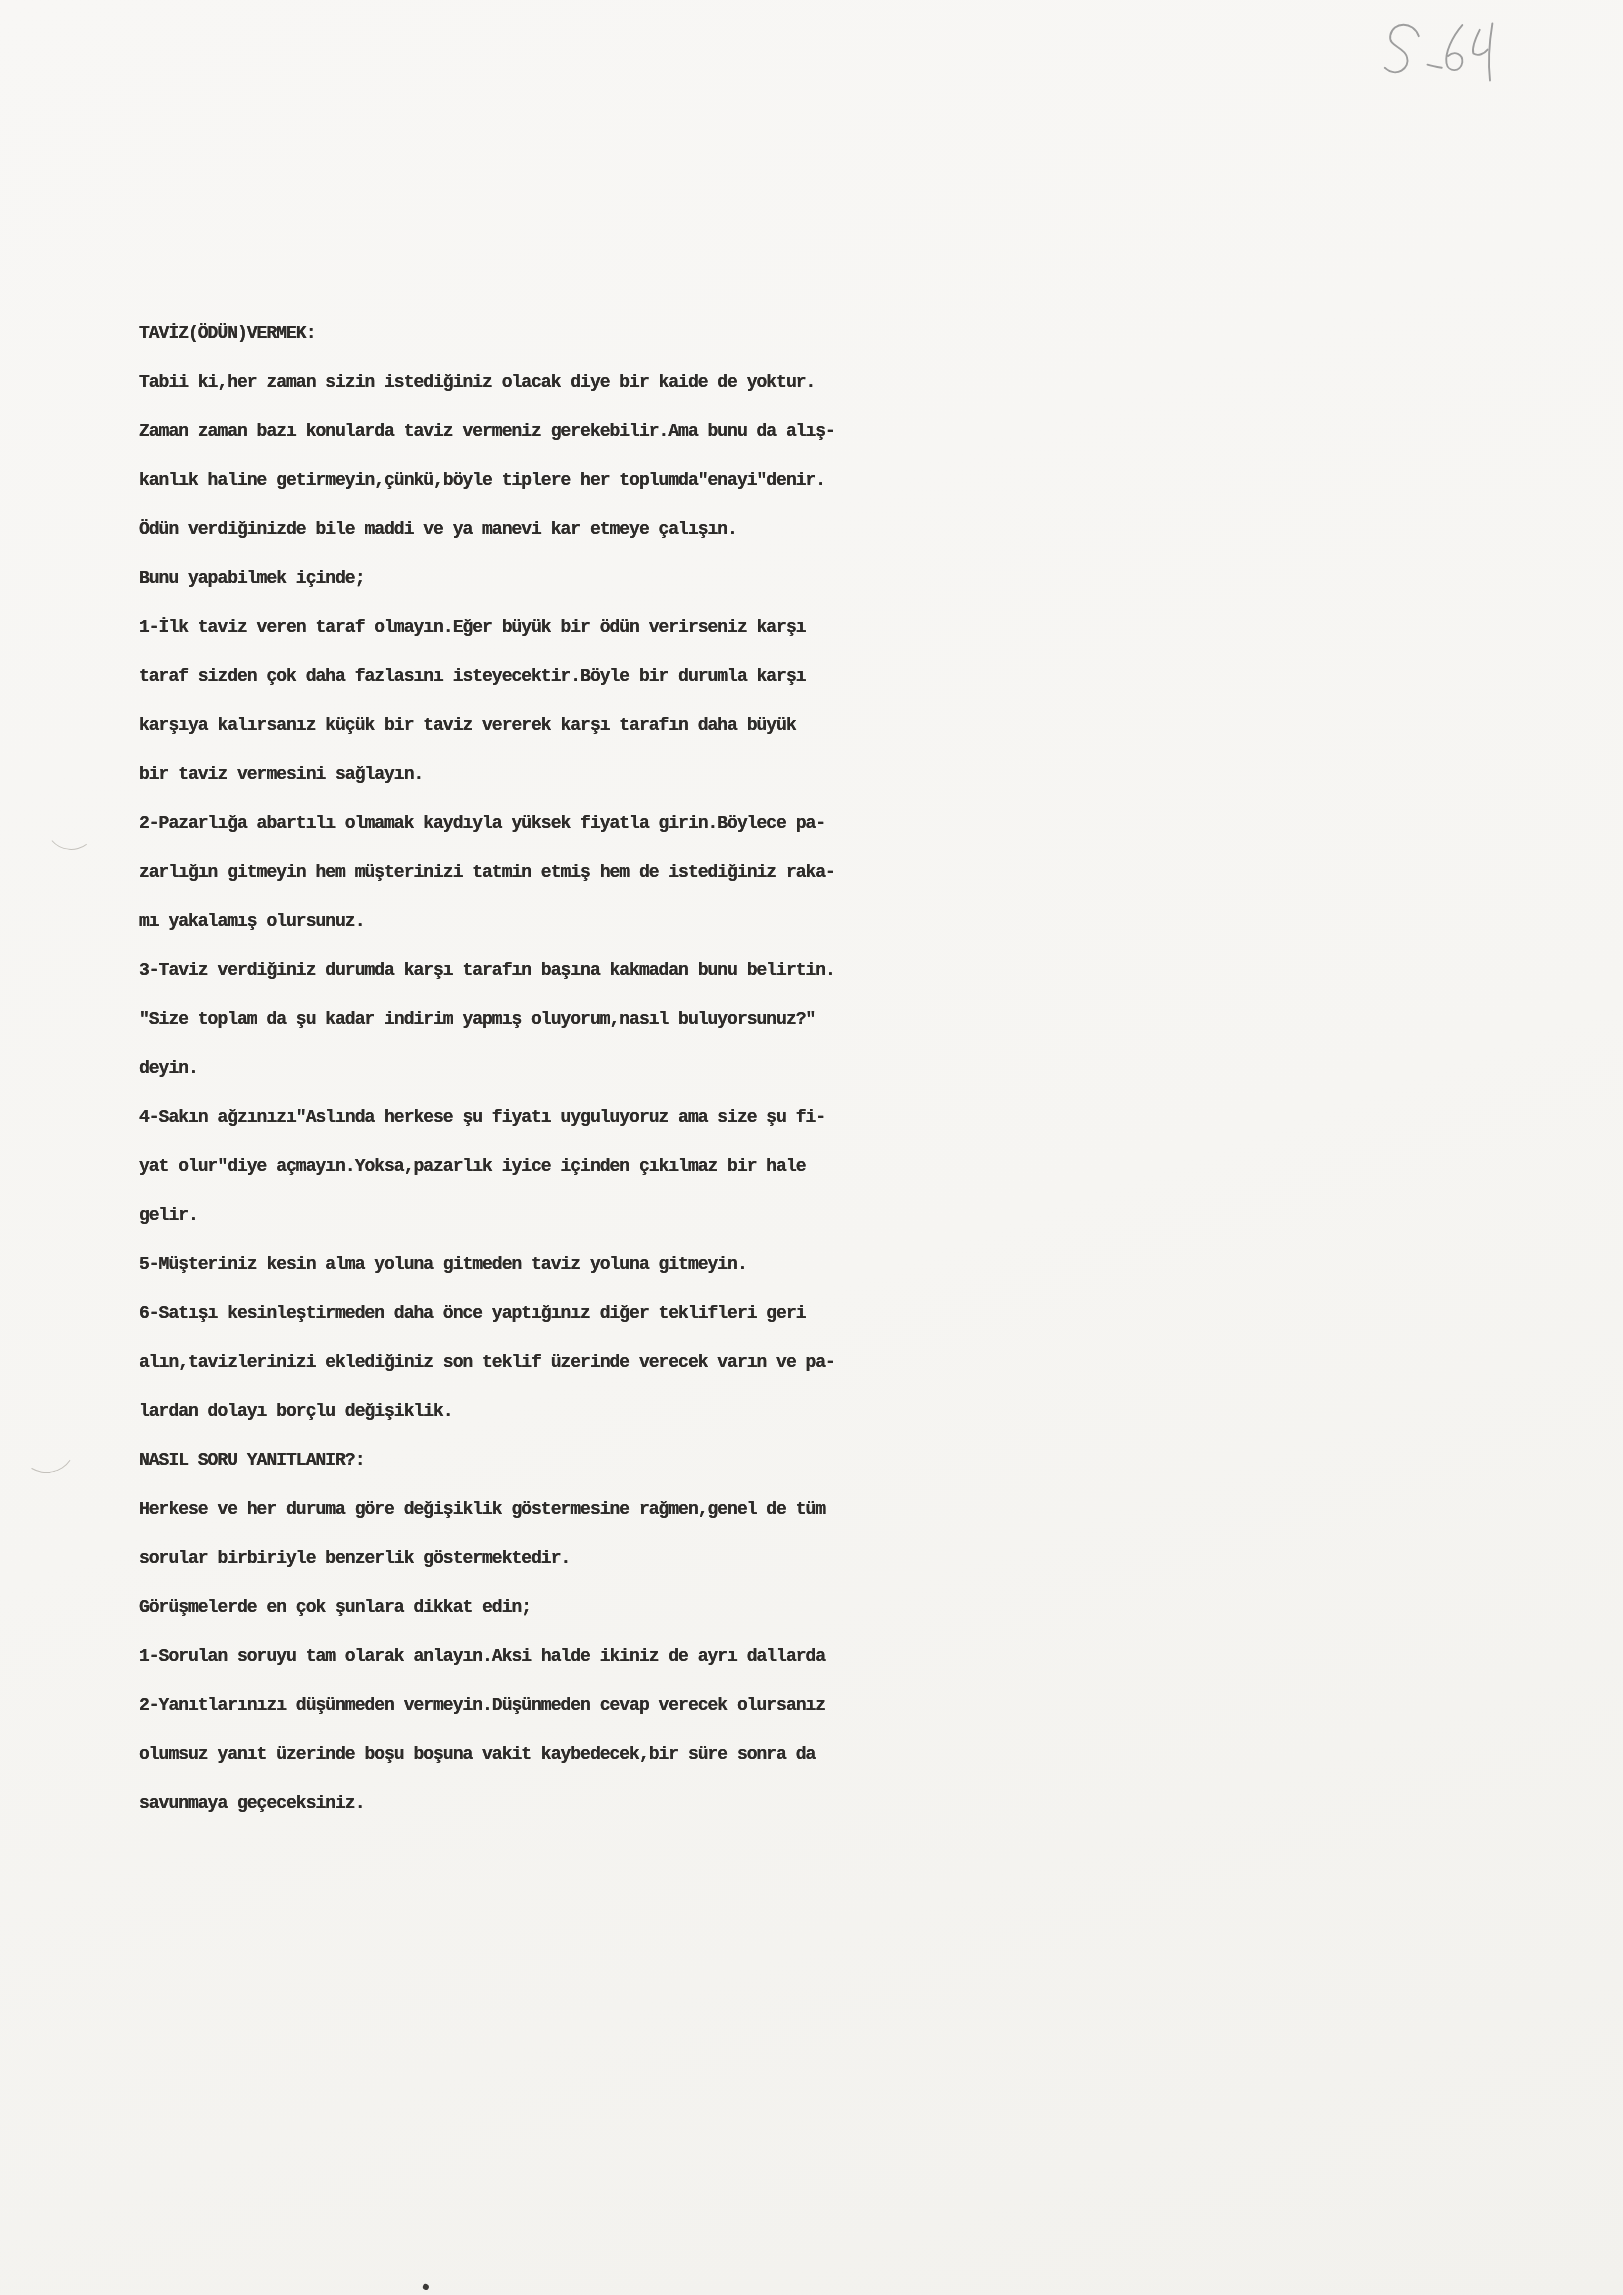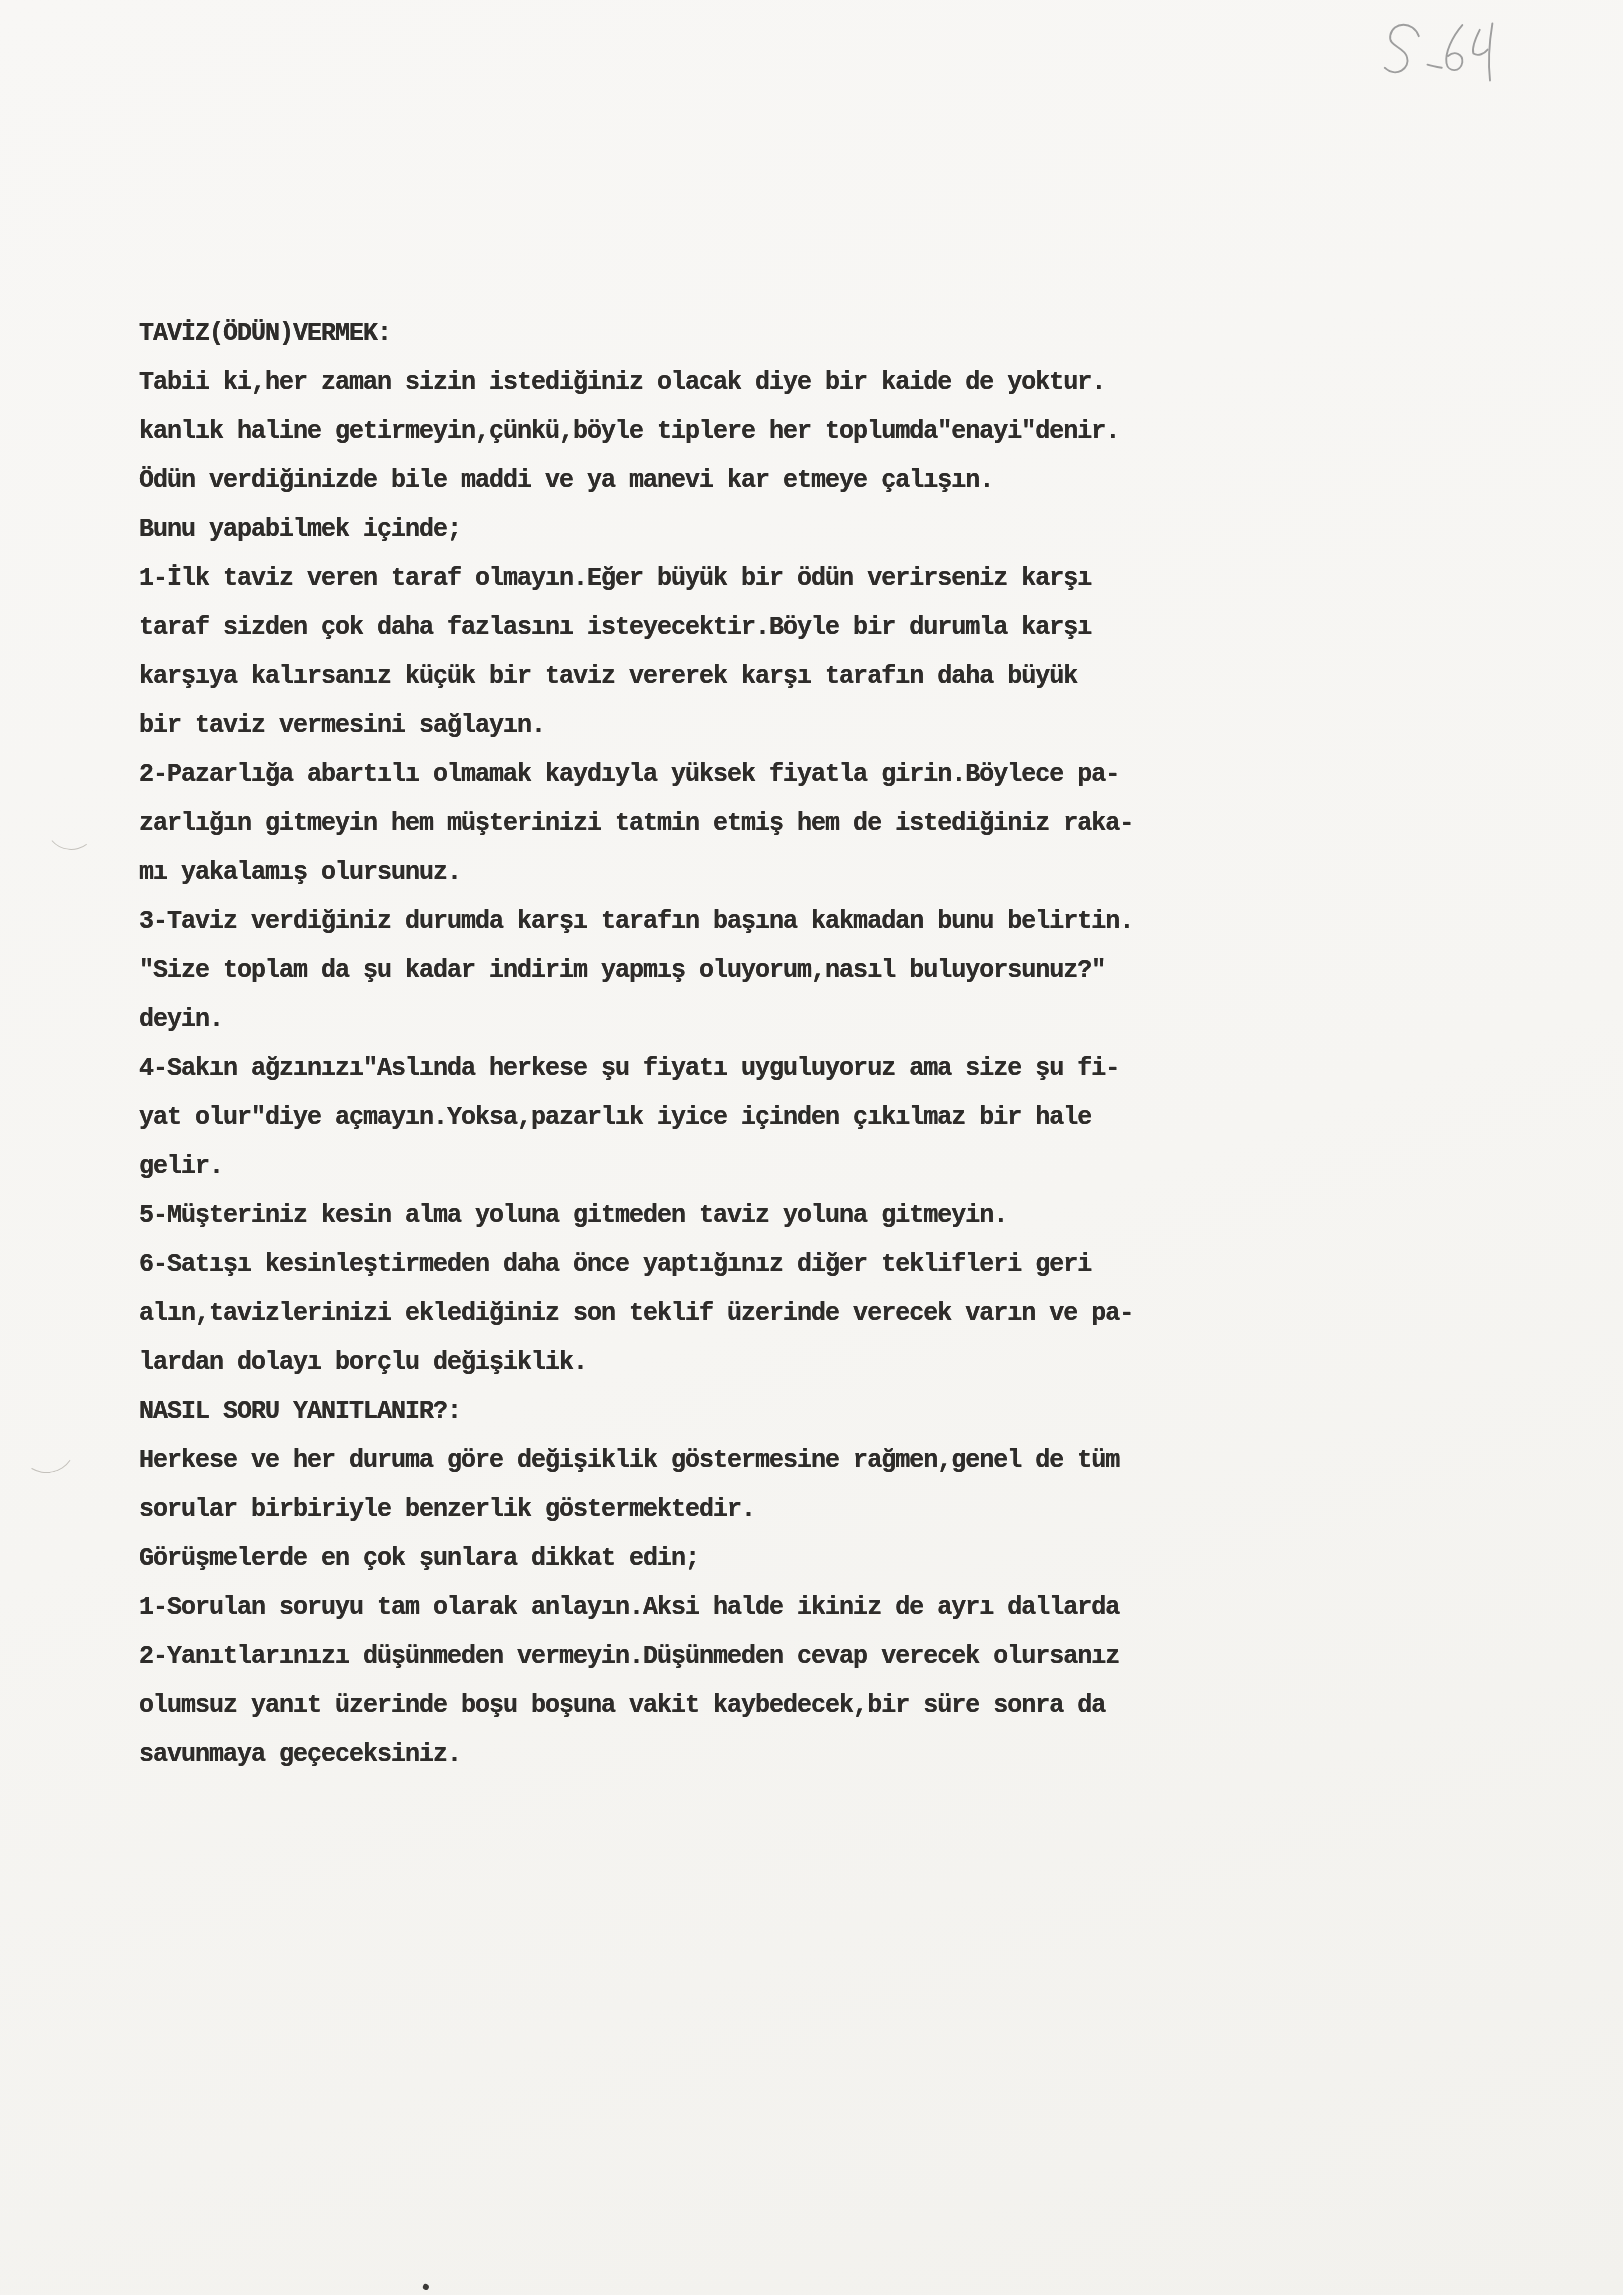--- a/index.html
+++ b/index.html
@@ -19,7 +19,7 @@
   }
   .line{
     font-family:"Liberation Mono", monospace;
-    font-size:25px;
+    font-size:18px;
     font-weight:bold;
     letter-spacing:-1px;
     line-height:49px;

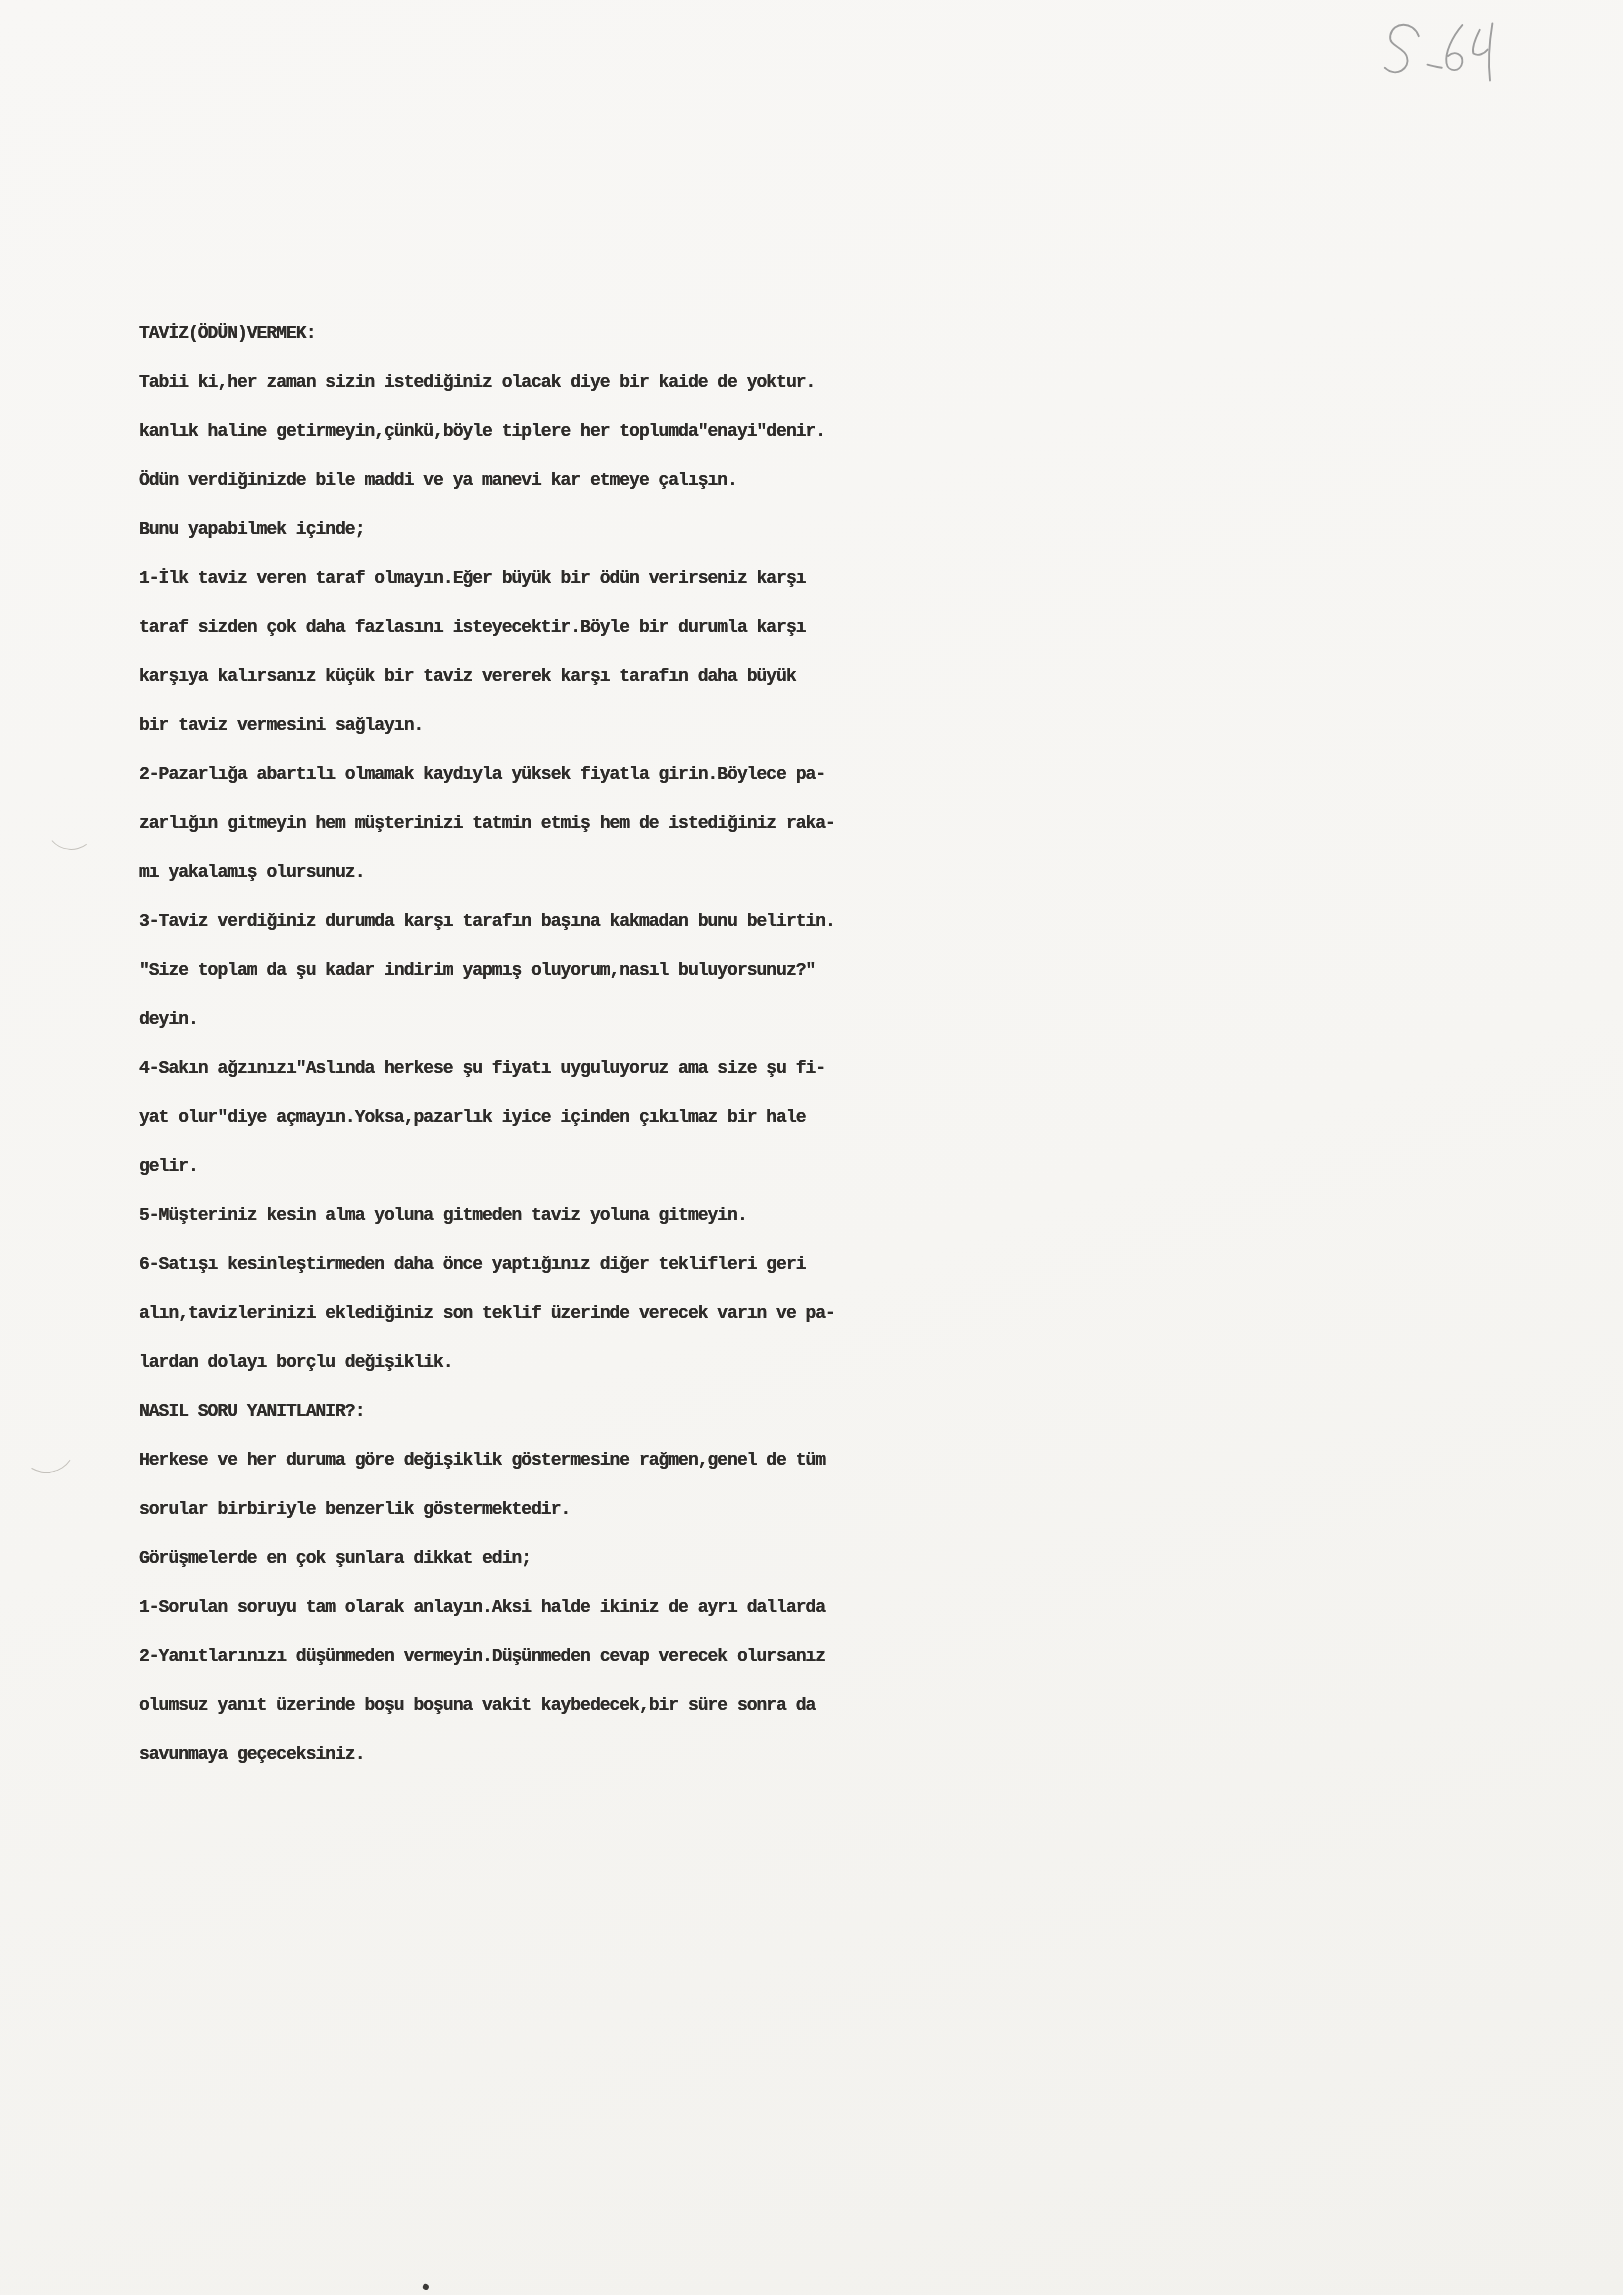--- a/index.html
+++ b/index.html
@@ -84,6 +84,7 @@
   <div class="textblock">
     <div class="line">TAVİZ(ÖDÜN)VERMEK:</div>
     <div class="line">Tabii ki,her zaman sizin istediğiniz olacak diye bir kaide de yoktur.</div>
+    <div class="line">Zaman zaman bazı konularda taviz vermeniz gerekebilir.Ama bunu da alış-</div>
     <div class="line">kanlık haline getirmeyin,çünkü,böyle tiplere her toplumda"enayi"denir.</div>
     <div class="line">Ödün verdiğinizde bile maddi ve ya manevi kar etmeye çalışın.</div>
     <div class="line">Bunu yapabilmek içinde;</div>

